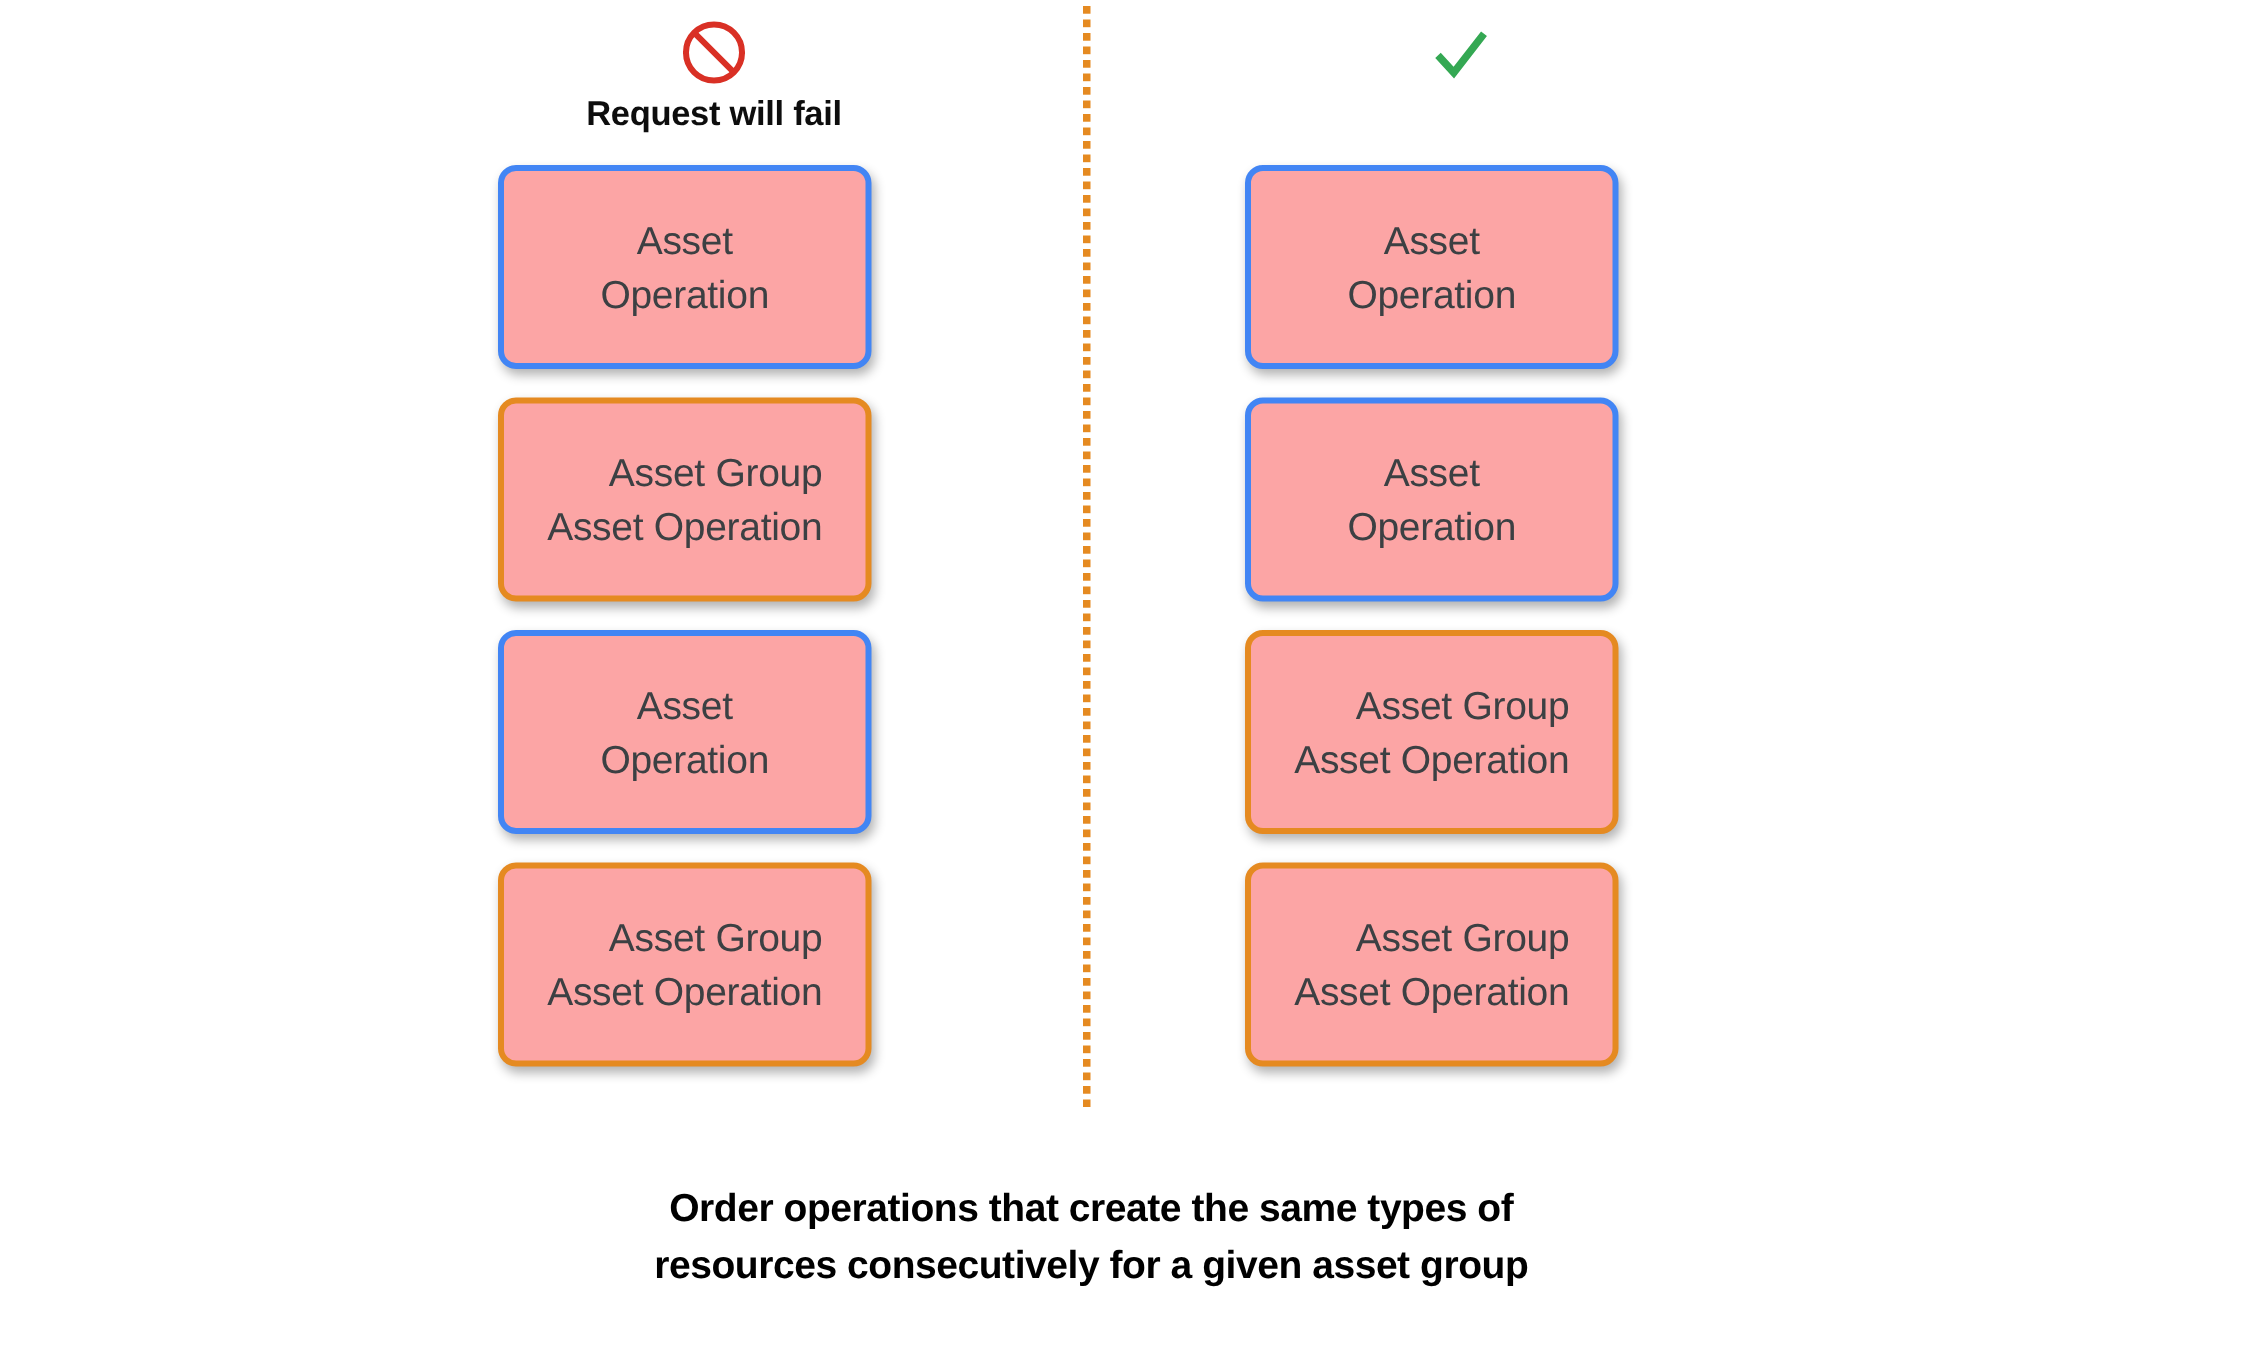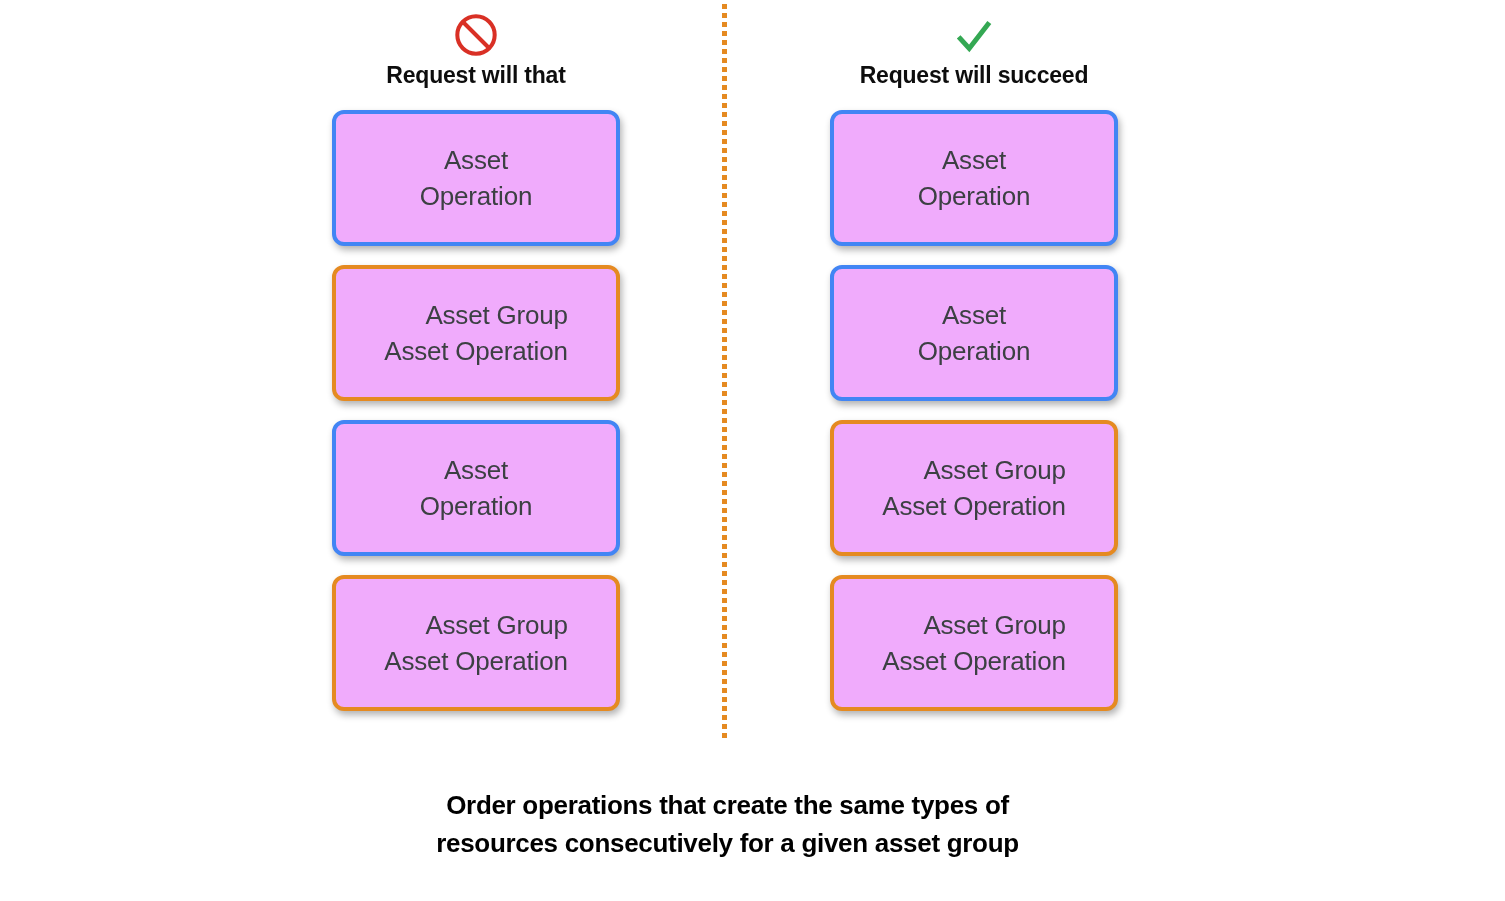--- a/index.html
+++ b/index.html
@@ -131,7 +131,7 @@
         <circle cx="24" cy="24" r="19.5" fill="none" stroke="#d93025" stroke-width="4.2"></circle>
         <line x1="11.2" y1="11.2" x2="36.8" y2="36.8" stroke="#d93025" stroke-width="4.2" stroke-linecap="butt"></line>
       </svg>
-      <div class="col-header-label">Request will that</div>
+      <div class="col-header-label">Request will fail</div>
     </div>
 
     <div class="boxes">

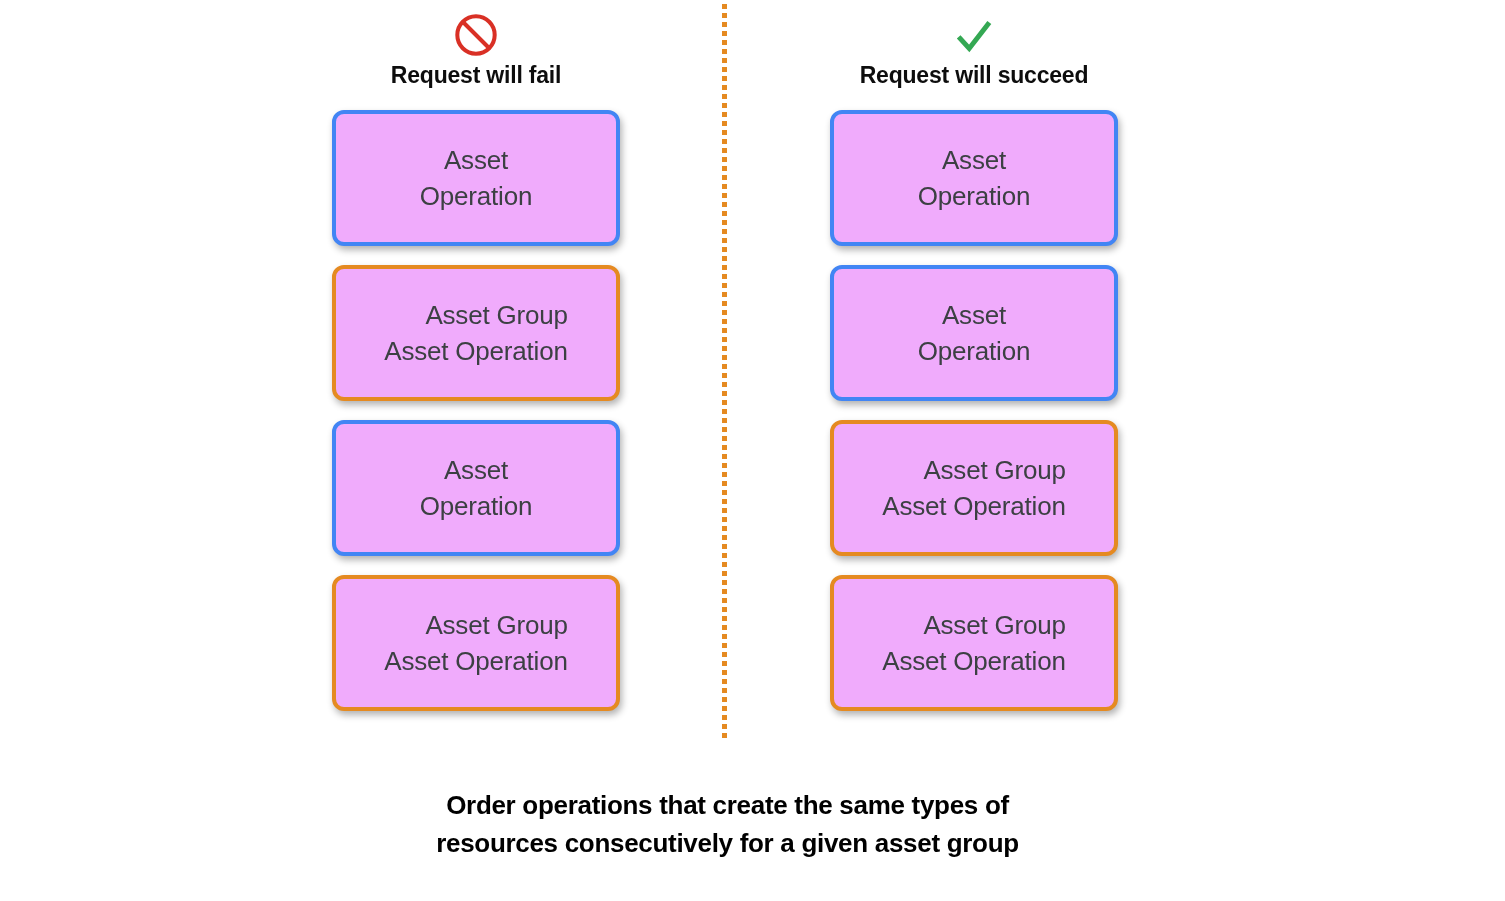--- a/index.html
+++ b/index.html
@@ -159,7 +159,6 @@
       <svg class="header-icon" viewBox="0 0 48 48">
         <polyline points="8,26 19,38 40,11" fill="none" stroke="#34a853" stroke-width="5.2" stroke-linecap="butt" stroke-linejoin="miter"></polyline>
       </svg>
-      <div class="col-header-label">Request will succeed</div>
     </div>
 
     <div class="boxes">

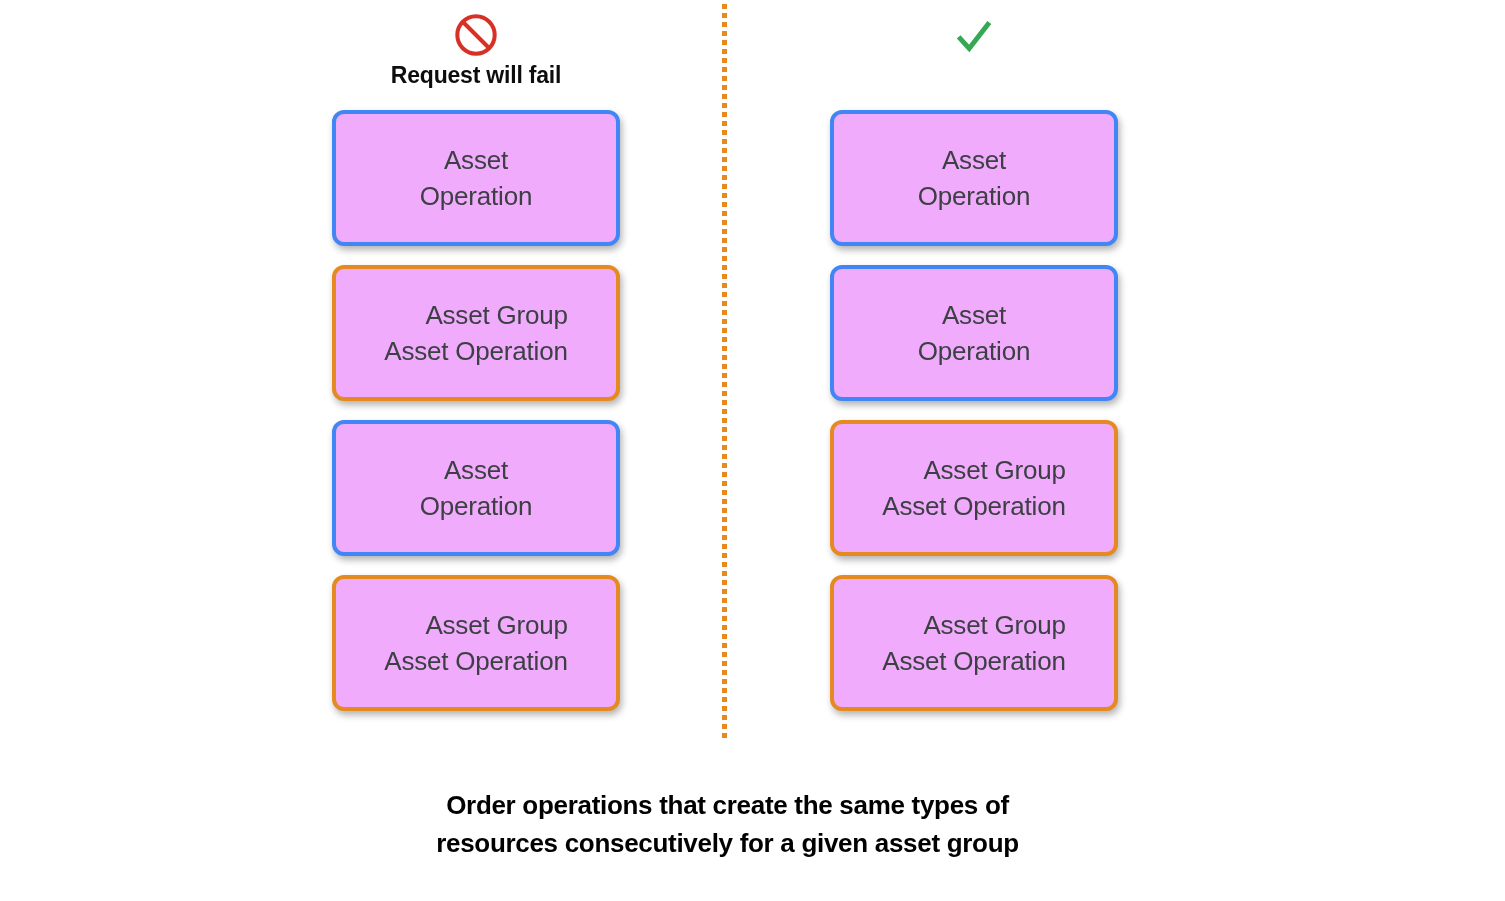--- a/index.html
+++ b/index.html
@@ -78,12 +78,12 @@
   }
   .box {
     box-sizing: border-box;
-    width: 288px;
+    width: 249px;
     height: 136px;
     margin-bottom: 19px;
     border-radius: 12px;
     border: 4px solid #4285f4;
-    background: #f0abfc;
+    background: #fca5a5;
     box-shadow: 2px 4px 7px rgba(0,0,0,0.30);
     display: flex;
     align-items: center;

